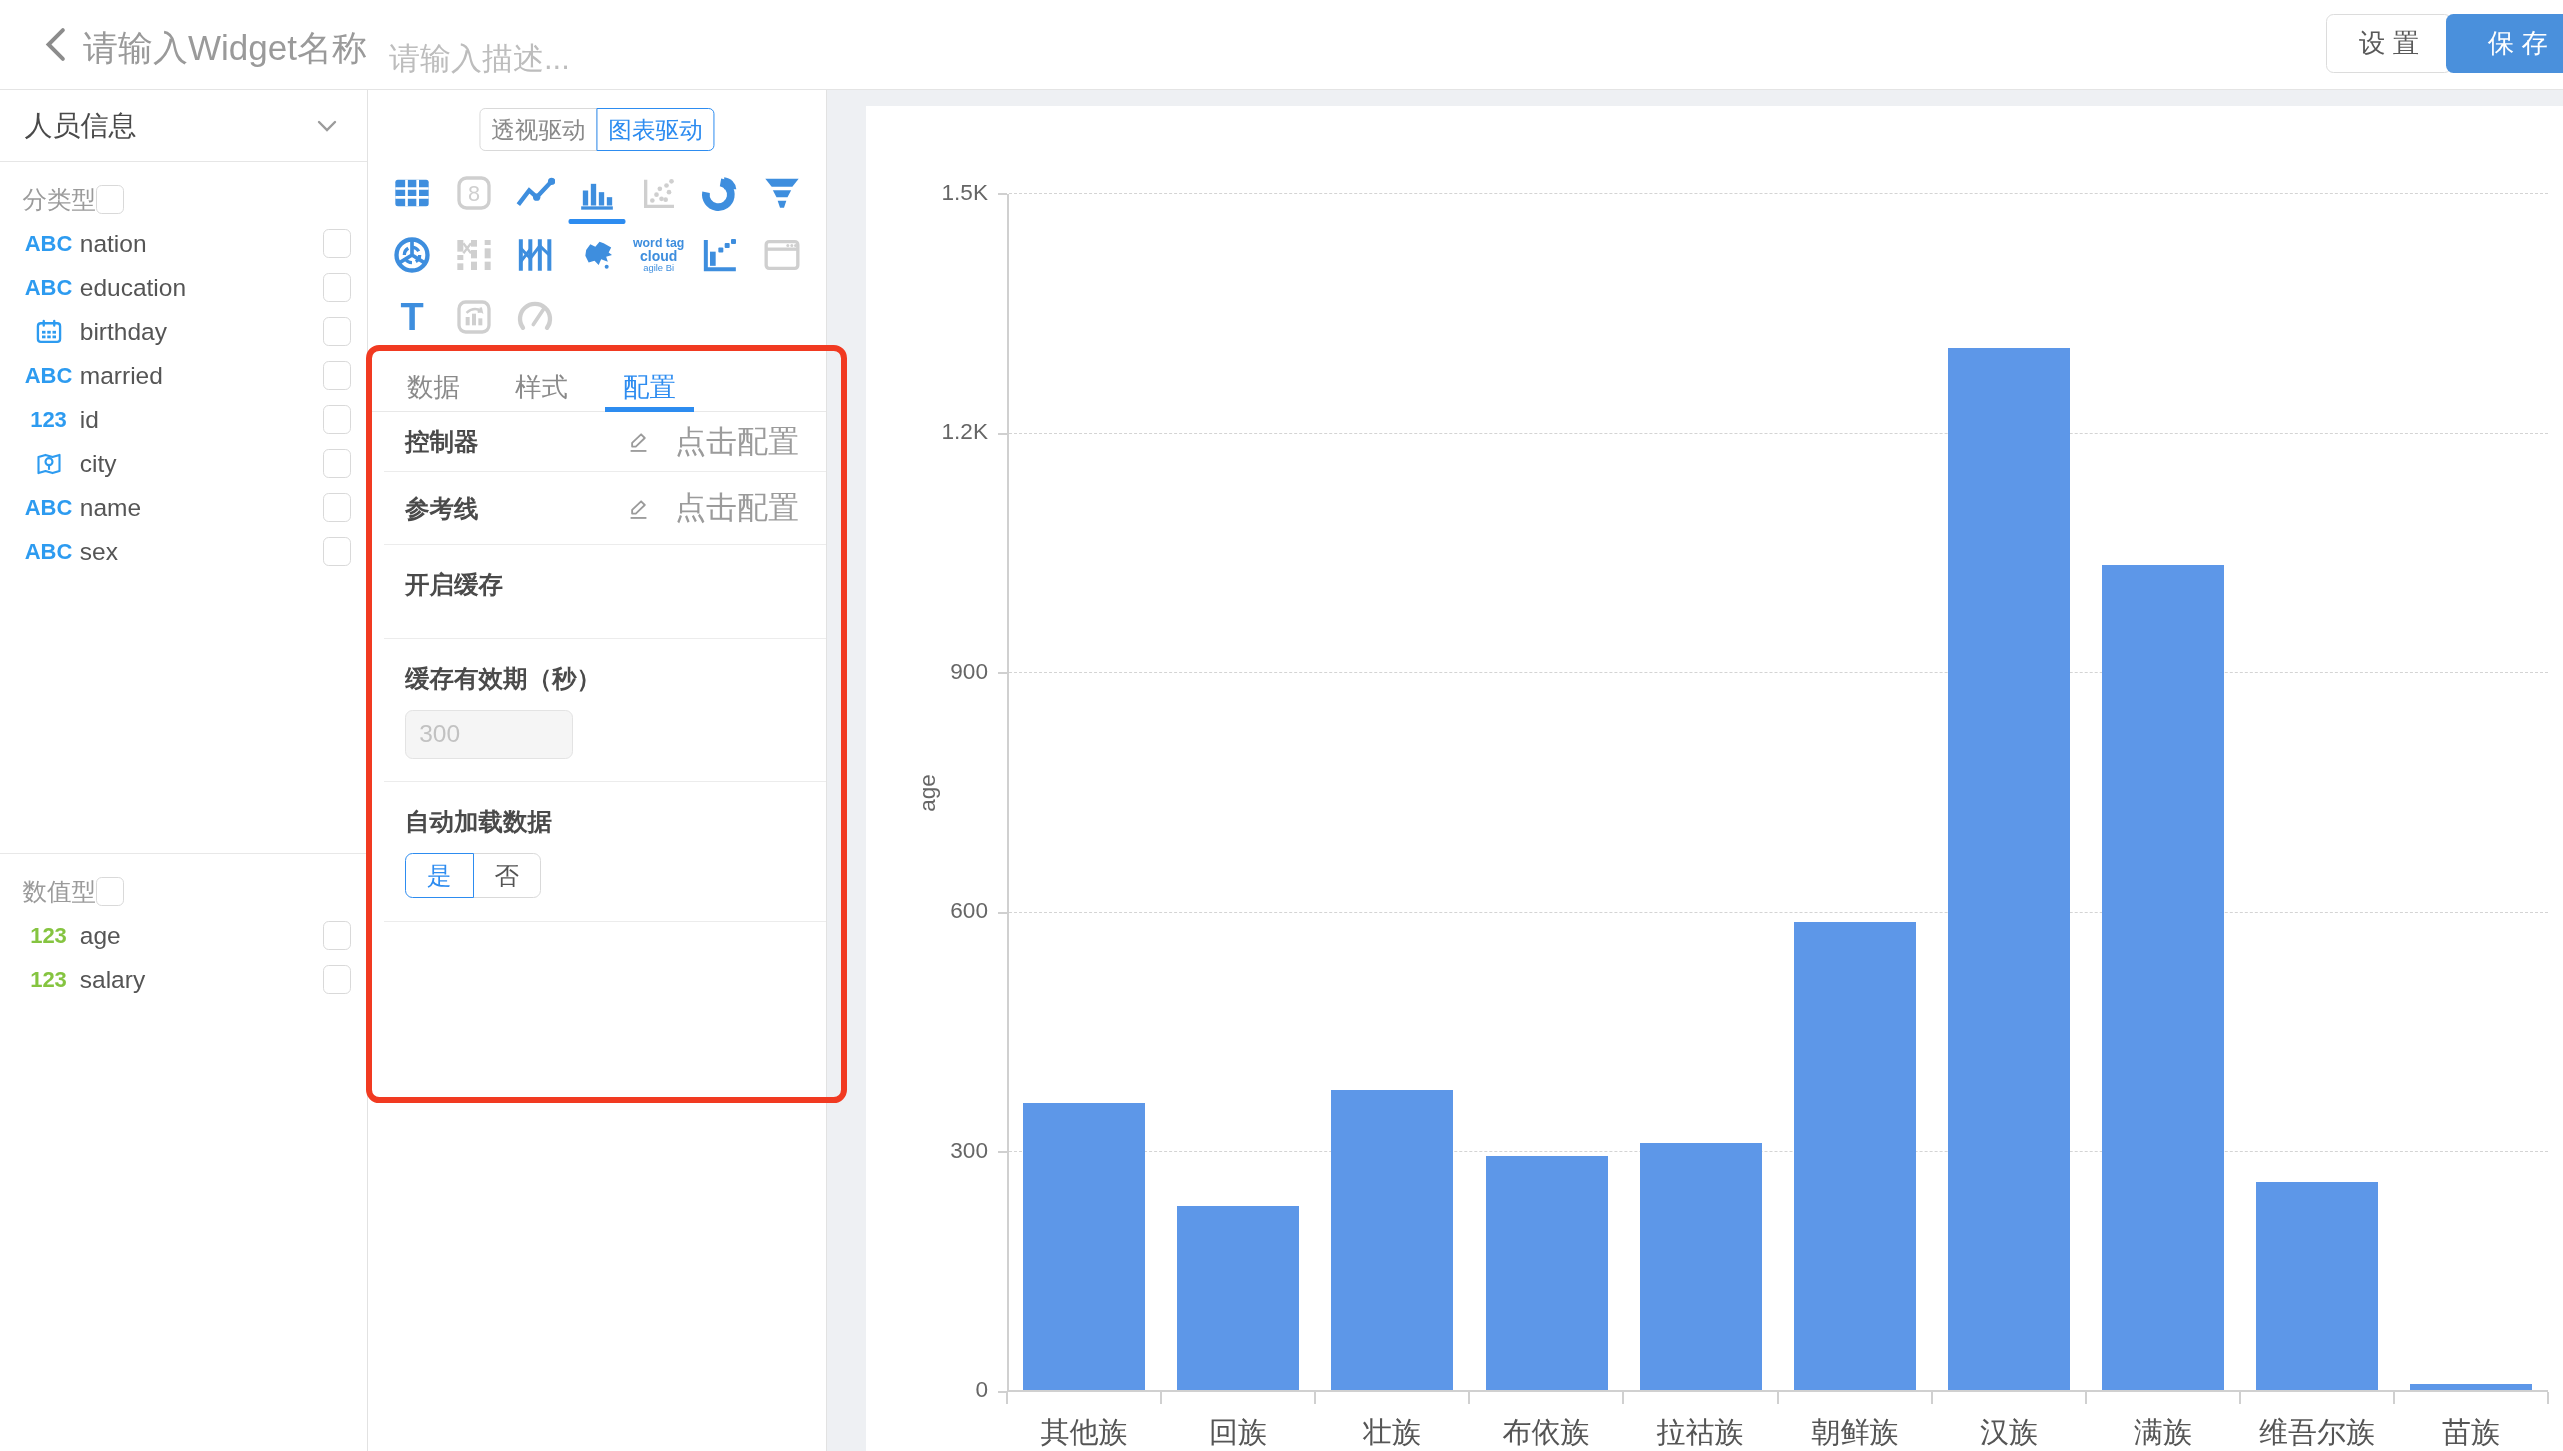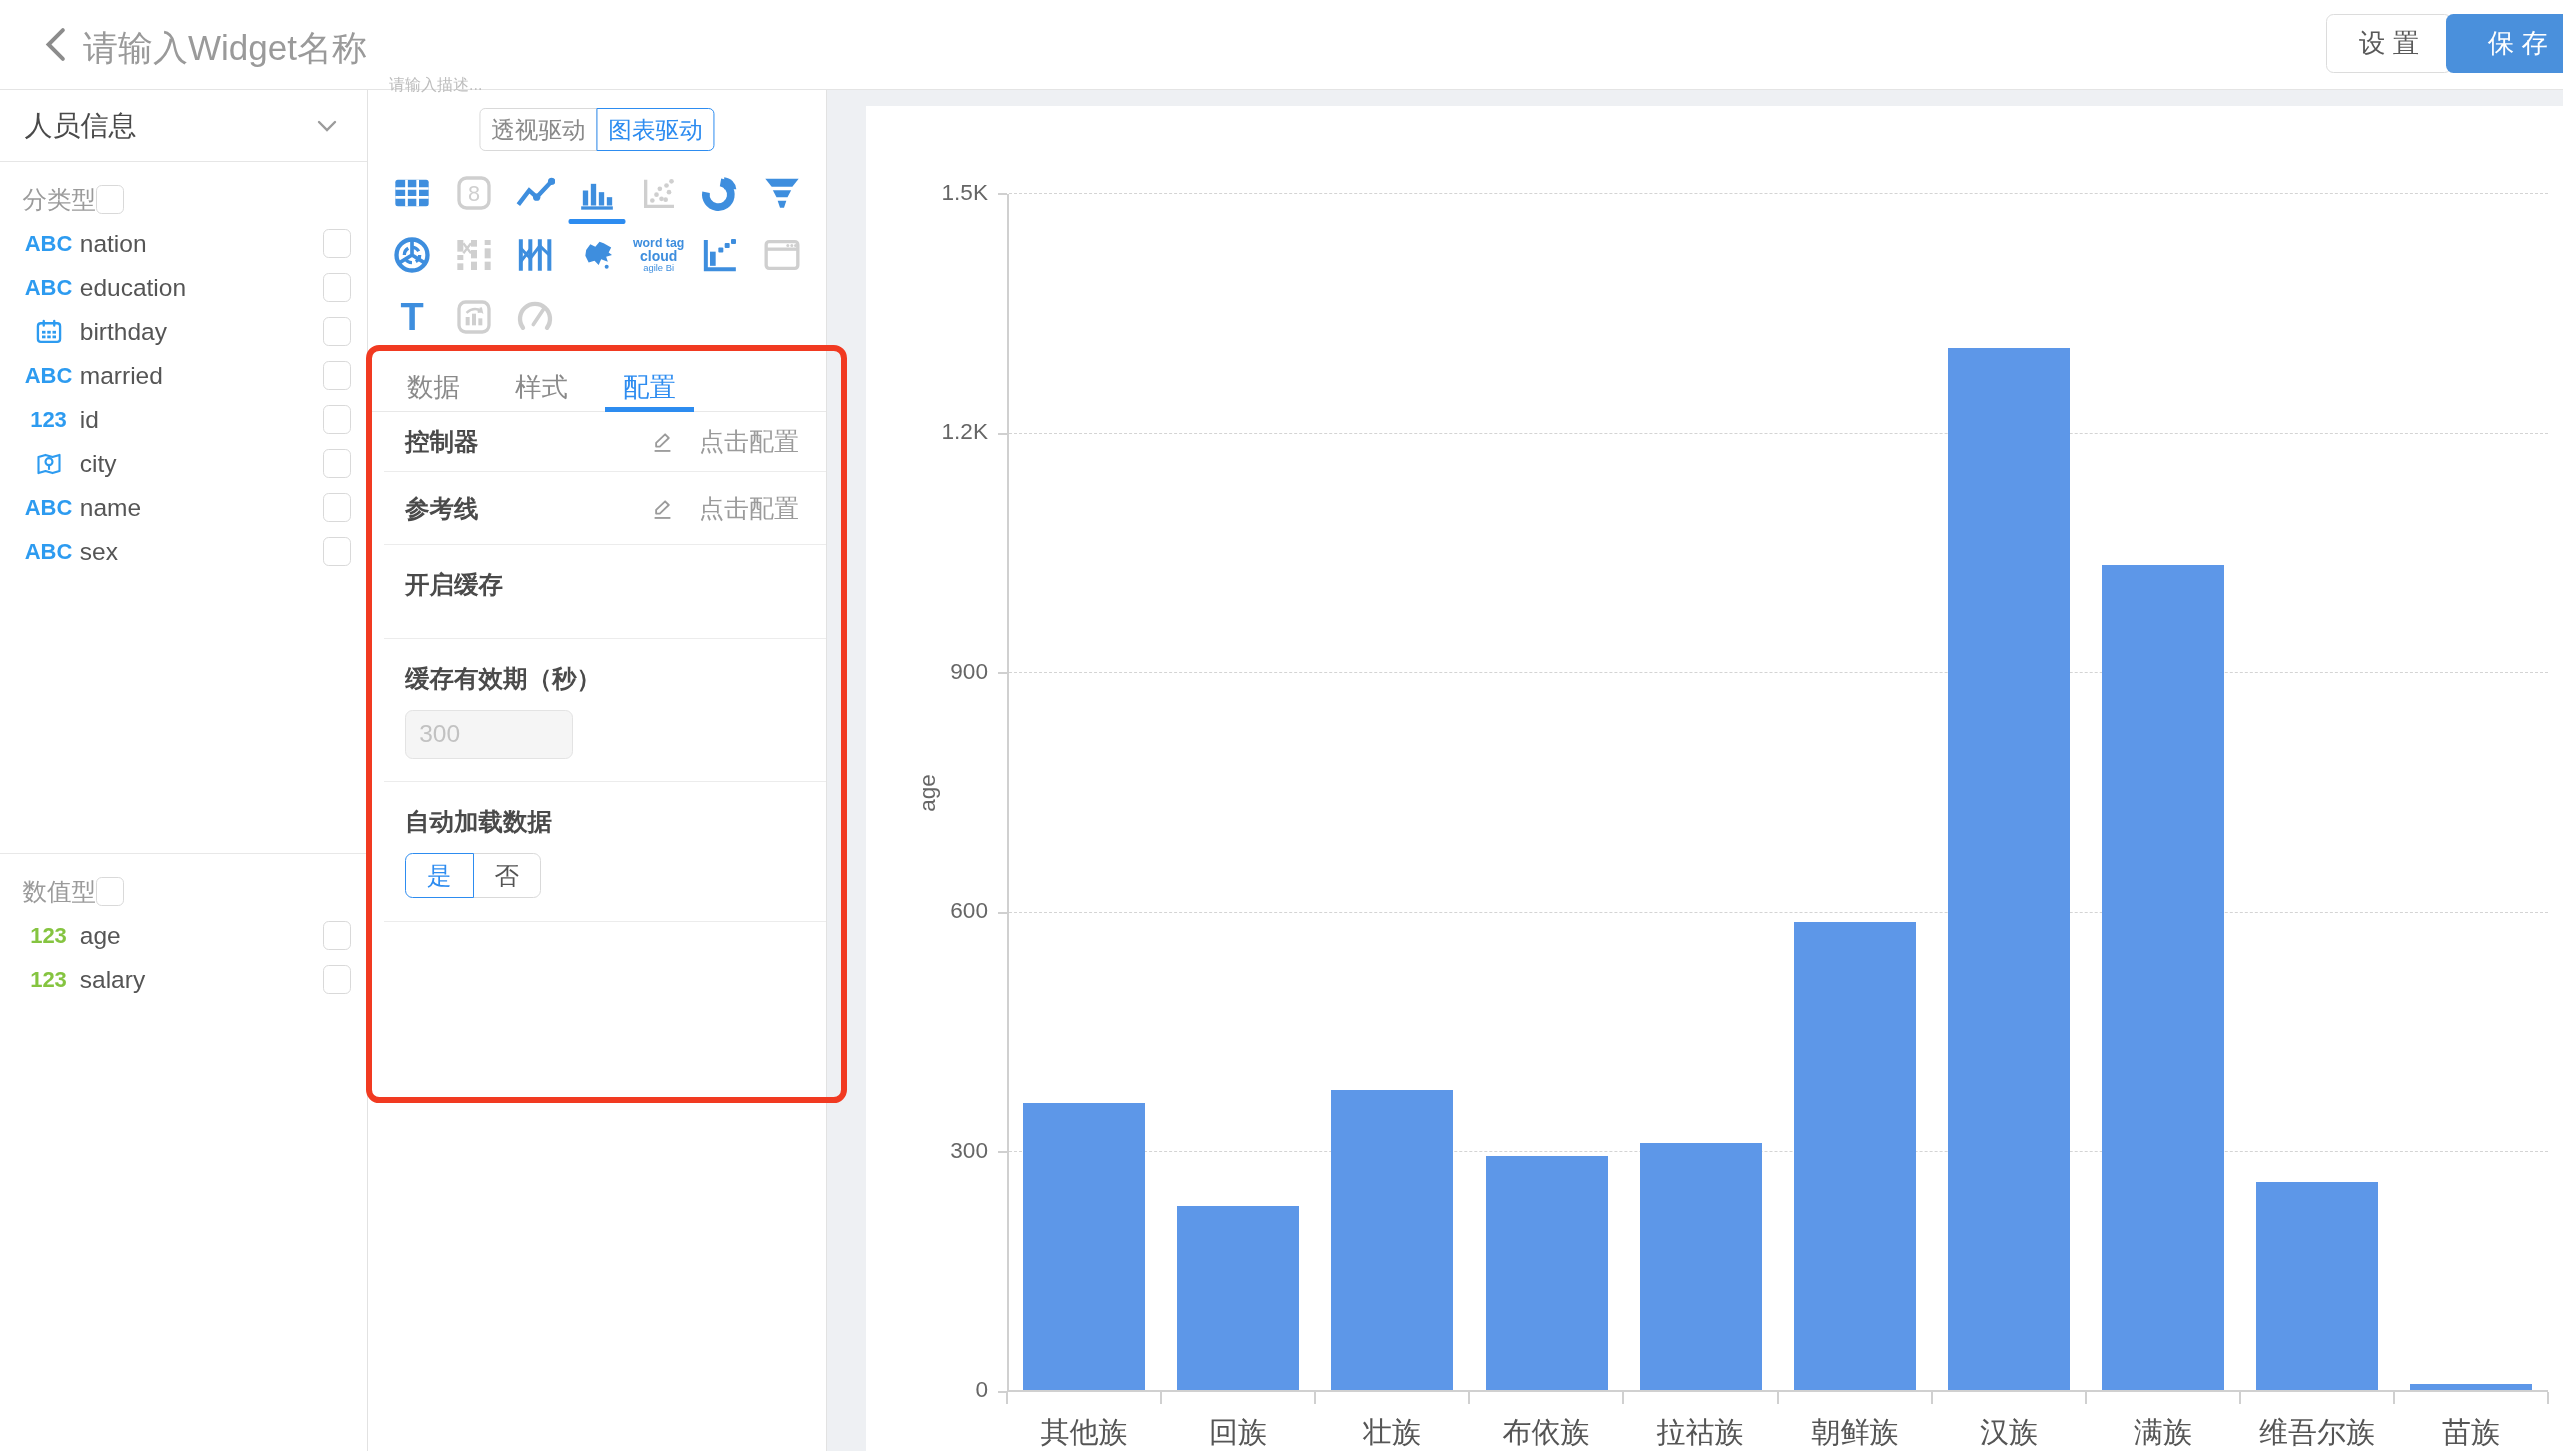--- a/index.html
+++ b/index.html
@@ -13,7 +13,7 @@
   .hdr{position:absolute;left:0;top:0;width:2563px;height:89px;background:#fff;border-bottom:0.9px solid #e4e4e4;z-index:5;}
   .hdr-back{position:absolute;left:36px;top:22.6px;width:43px;height:43px;cursor:pointer;}
   .hdr-title{position:absolute;left:83px;top:24.5px;font-size:35px;color:#9a9a9a;}
-  .hdr-desc{position:absolute;left:389px;top:38px;font-size:16px;color:#bdbdbd;margin-top:37px;}
+  .hdr-desc{position:absolute;left:389px;top:38px;font-size:31px;color:#bdbdbd;}
   .btn-settings{position:absolute;right:111px;top:14px;width:126px;height:59px;background:#fff;
     border:1.9px solid #dcdcdc;border-radius:7.5px;font-size:26.4px;color:#595959;cursor:pointer;}
   .btn-save{position:absolute;right:-26.4px;top:14px;width:143px;height:59px;background:#4A90DC;

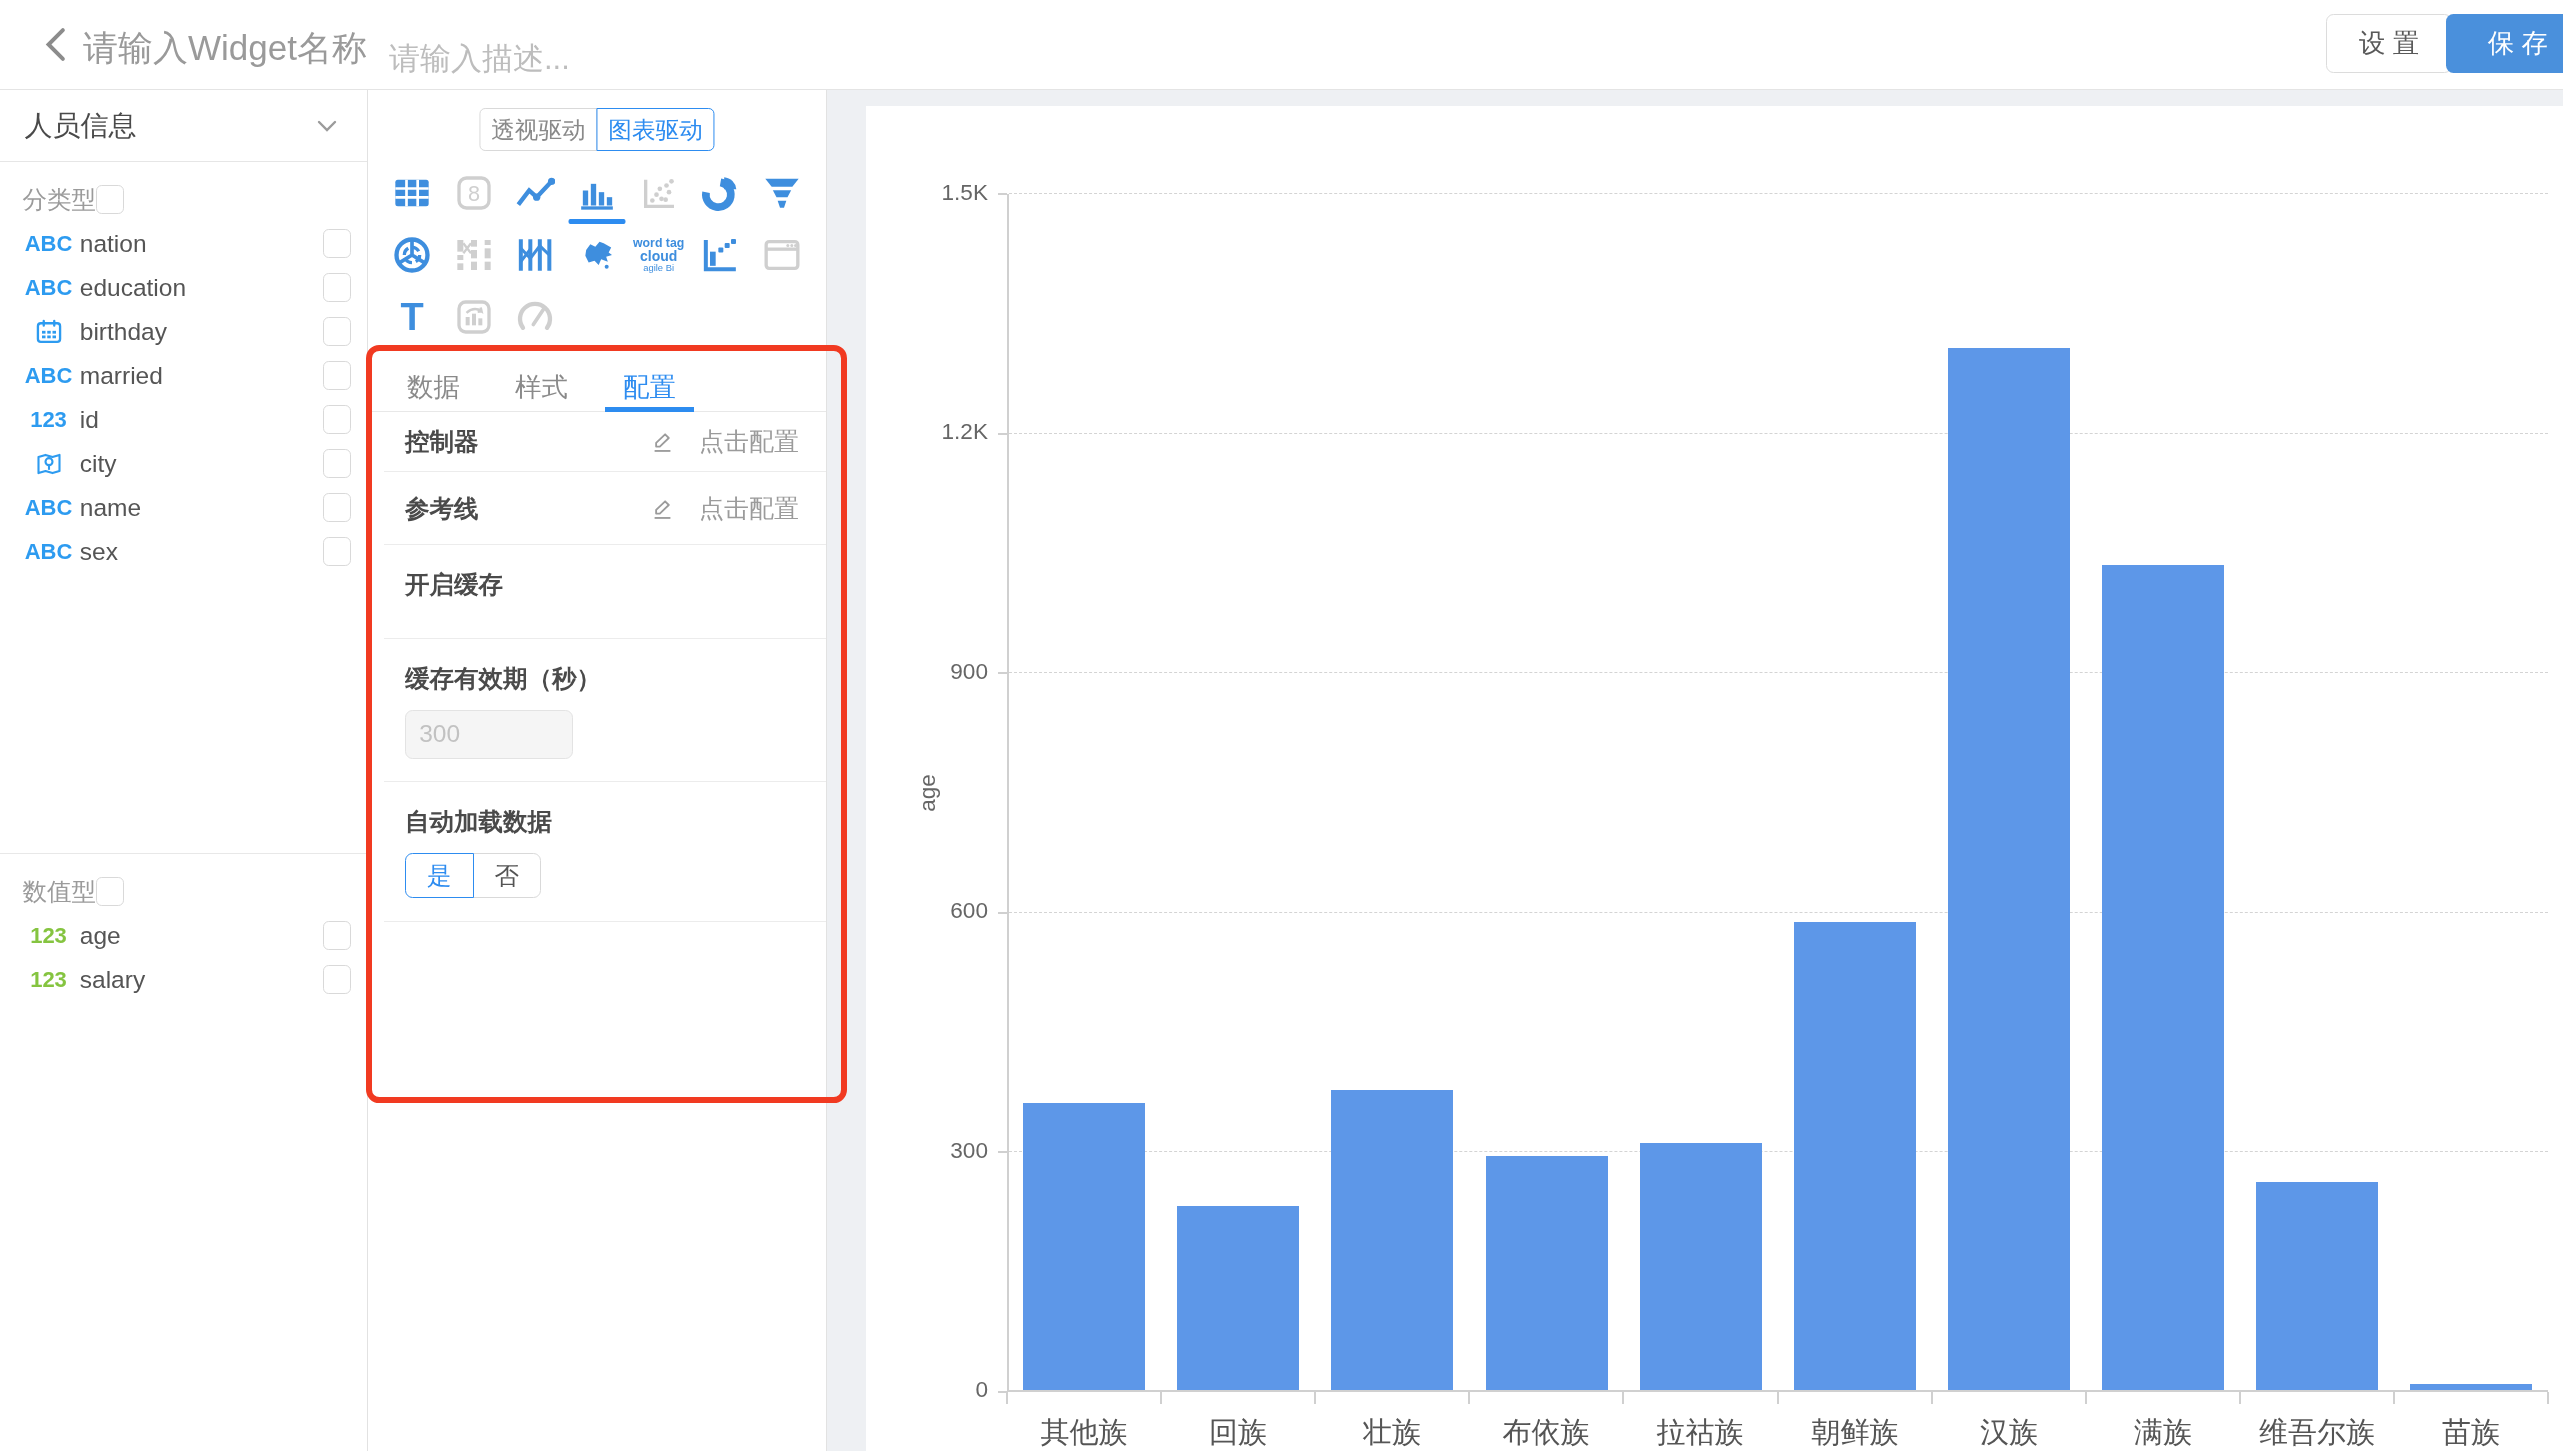--- a/index.html
+++ b/index.html
@@ -56,7 +56,7 @@
   .cfg-row.r1{height:59px;}
   .cfg-row.r2{height:72px;}
   .cfg-label{font-size:24.5px;color:#4a4a4a;font-weight:600;}
-  .cfg-link{display:flex;align-items:center;gap:25px;font-size:25px;color:#9b9b9b;cursor:pointer;background:none;border:none;}
+  .cfg-link{display:flex;align-items:center;gap:25px;font-size:31px;color:#9b9b9b;cursor:pointer;background:none;border:none;}
   .cfg-block{padding:22.6px 21px 22.6px 21px;border-bottom:0.9px solid #ececec;}
   .cfg-block .cfg-label{display:block;margin-bottom:15px;}
   .txt-in{width:168px;height:49px;border:1.9px solid #d9d9d9;border-radius:7.5px;font-size:24.5px;padding:0 13.2px;box-sizing:border-box;color:#555;background:#fff;}

